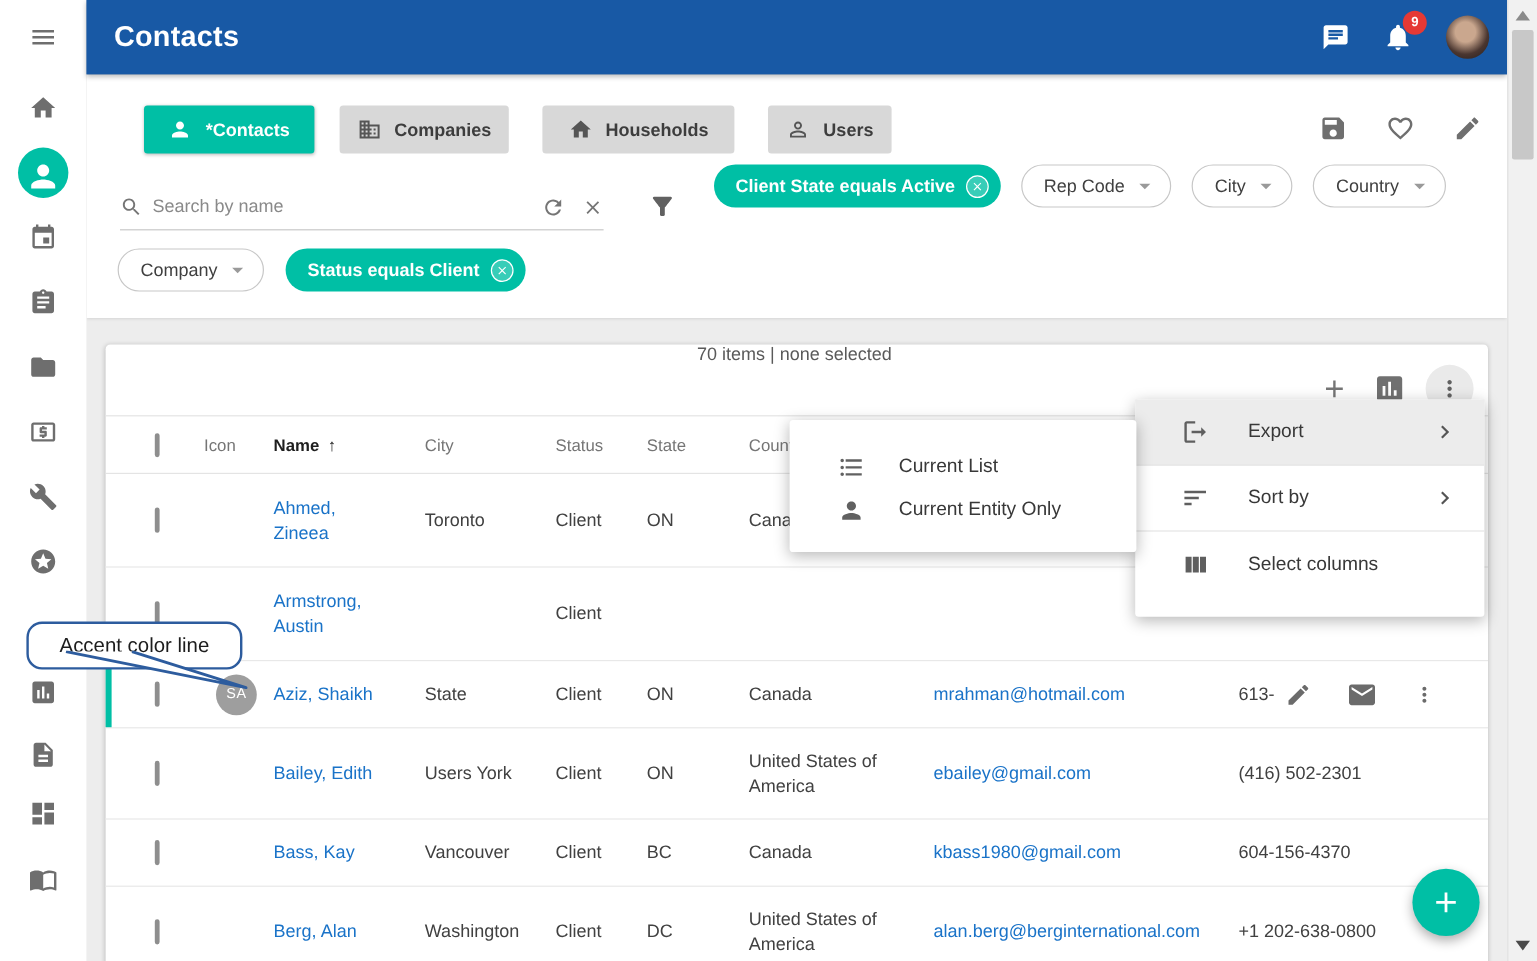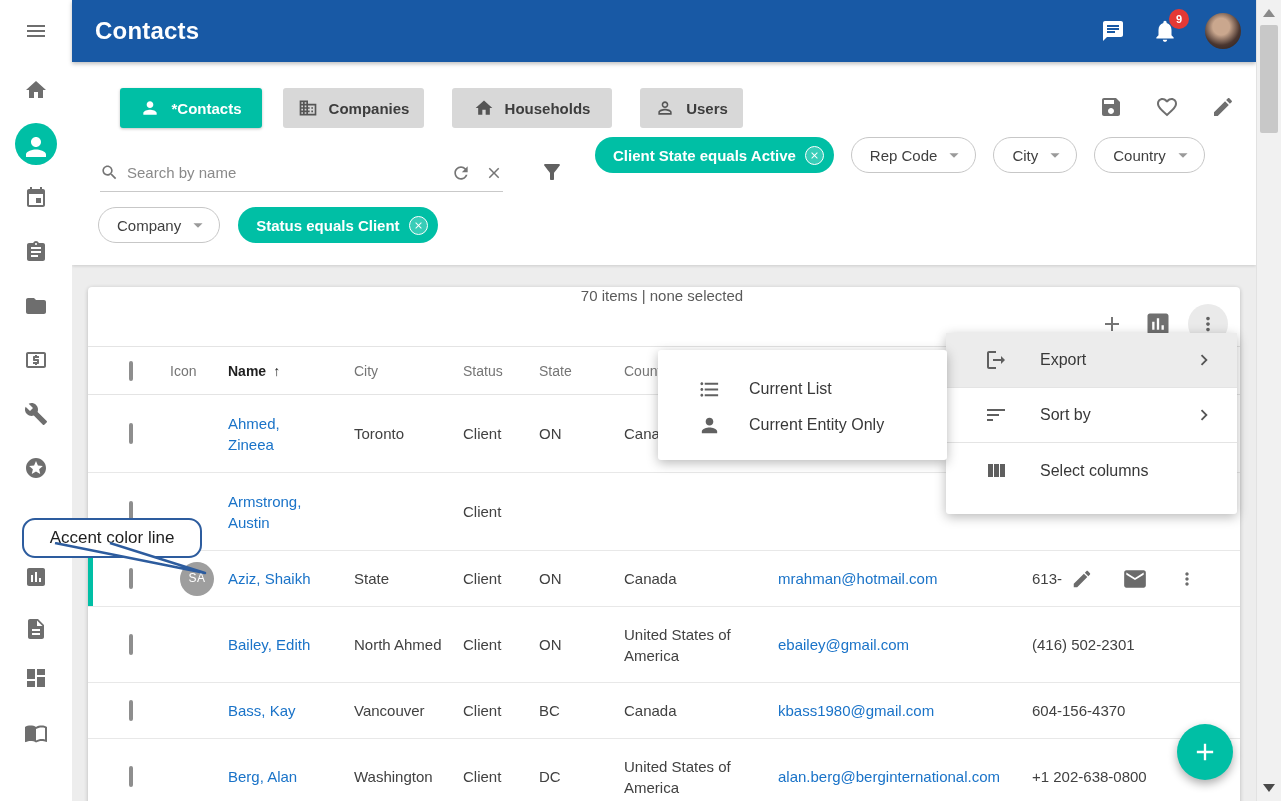--- a/index.html
+++ b/index.html
@@ -451,7 +451,7 @@
       <div class="td"><span class="cbx"></span></div>
       <div class="td"><span class="av av-f2"></span></div>
       <div class="td td-name"><a class="lnk">Bailey, Edith</a></div>
-      <div class="td">North Ahmed</div>
+      <div class="td">Users York</div>
       <div class="td">Client</div>
       <div class="td">ON</div>
       <div class="td">United States of America</div>

